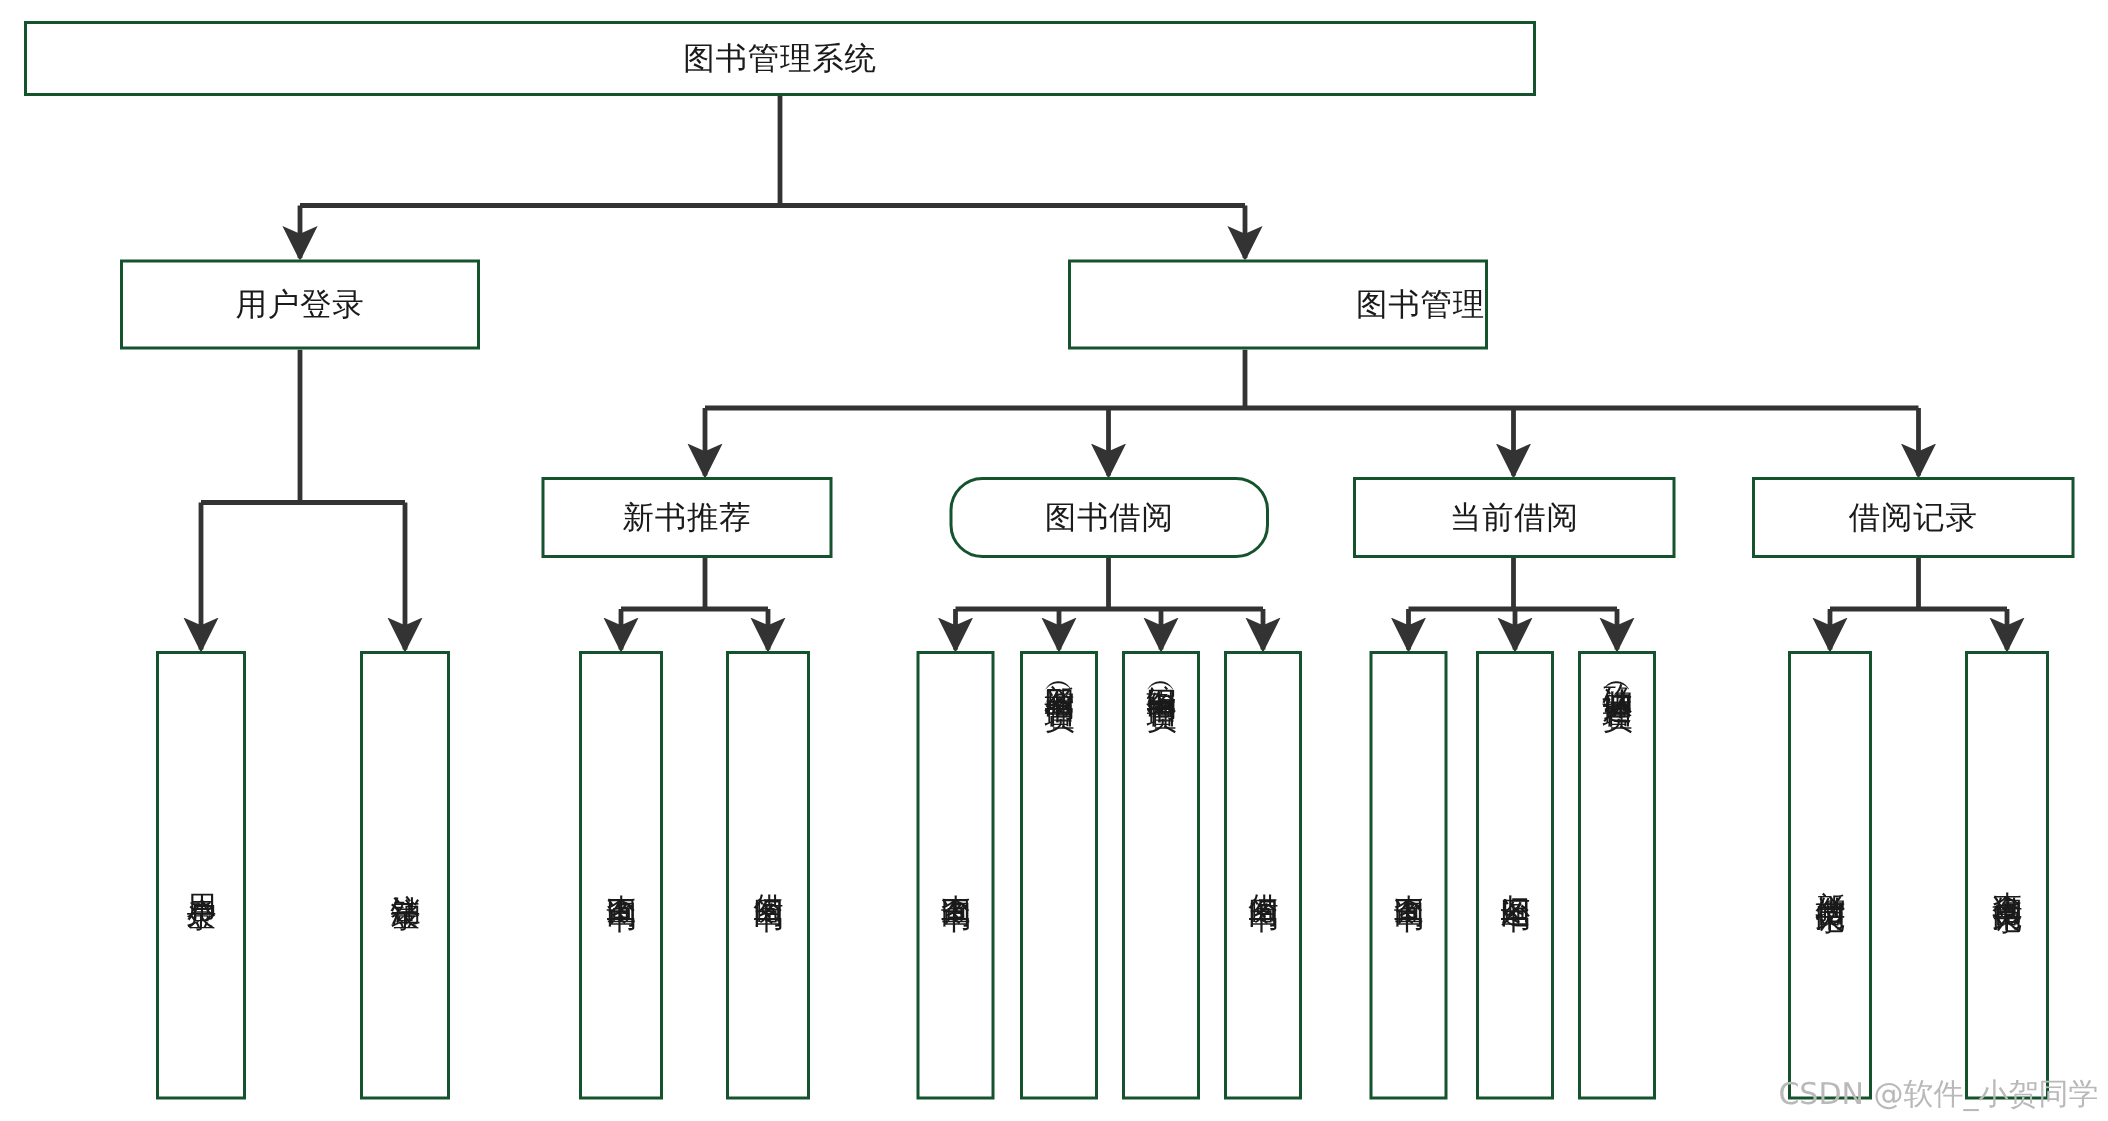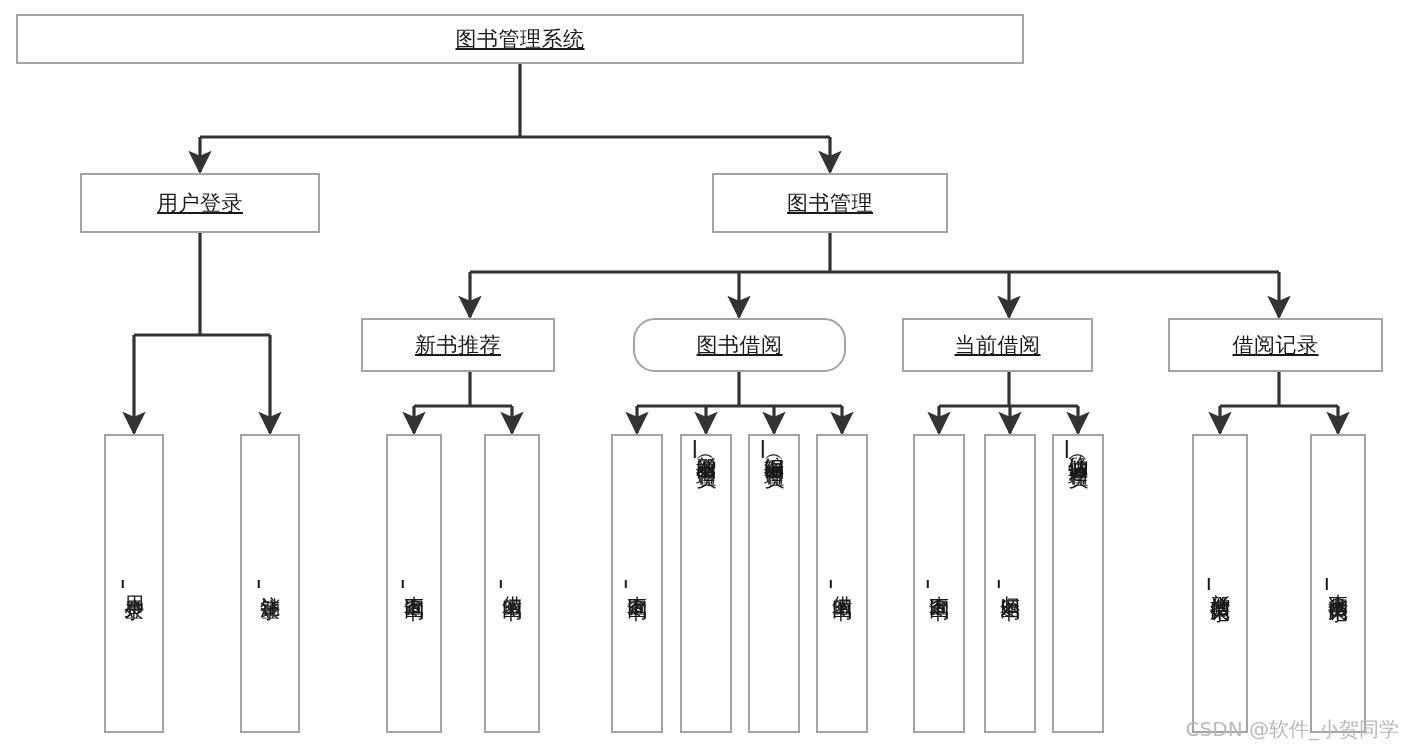--- a/index.html
+++ b/index.html
@@ -25,13 +25,12 @@
   .node {
     position: absolute;
     box-sizing: border-box;
-    border: 2px solid #a3a3a3;
+    border: 2px solid #14532d;
     background: #ffffff;
     display: flex;
     align-items: center;
     justify-content: center;
     color: #1a1a1a;
-    text-decoration: underline;
   }
   .node .label {
     font-size: 21px;

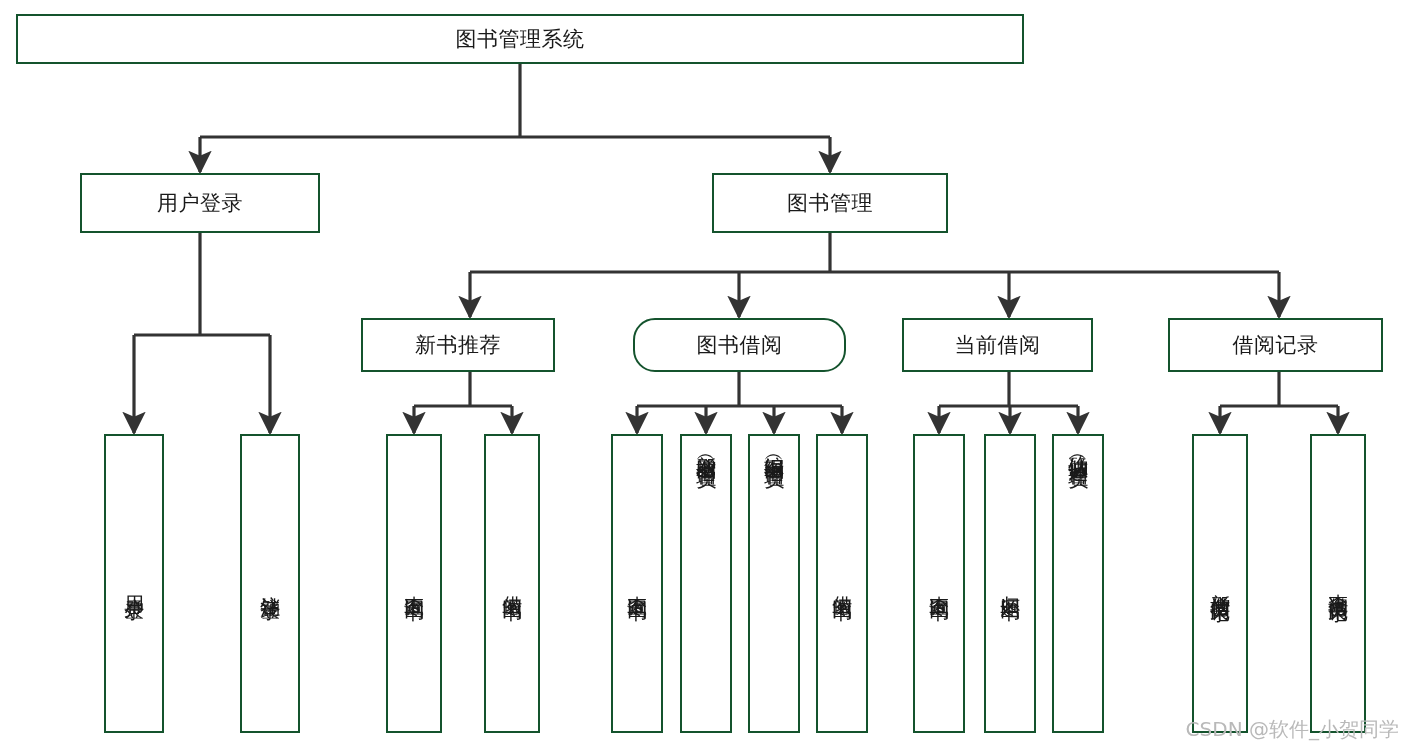--- a/index.html
+++ b/index.html
@@ -124,7 +124,7 @@
       <div class="node" style="left: 80px; top: 173px; width: 240px; height: 60px;">
         <span class="label">用户登录</span>
       </div>
-      <div class="node" style="left: 712px; top: 173px; width: 236px; height: 60px;">
+      <div class="node" style="left: 712px; top: 173px; width: 280px; height: 60px; justify-content: flex-end;">
         <span class="label">图书管理</span>
       </div>
     </div>

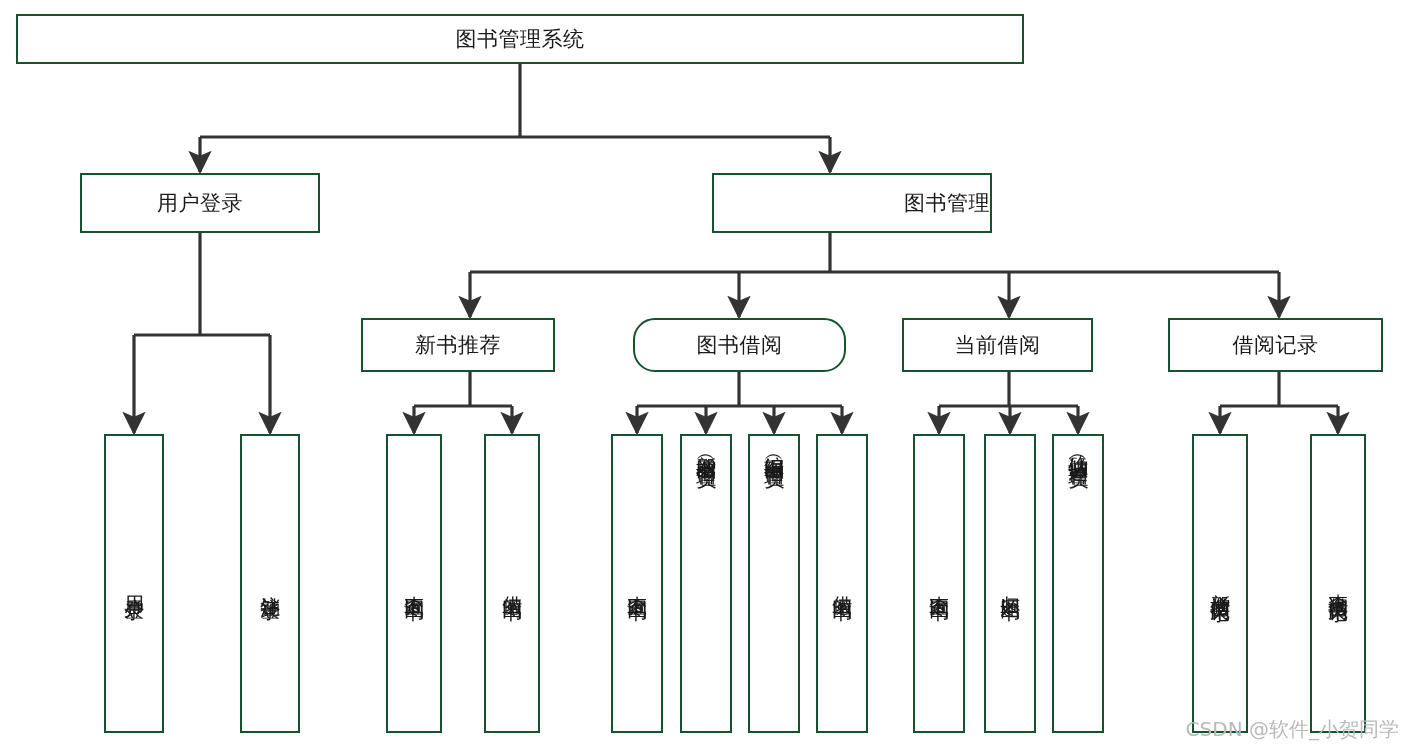--- a/index.html
+++ b/index.html
@@ -135,7 +135,7 @@
       <div class="node" style="left: 633px; top: 318px; width: 213px; height: 54px; border-radius: 22px;">
         <span class="label">图书借阅</span>
       </div>
-      <div class="node" style="left: 902px; top: 318px; width: 191px; height: 54px;">
+      <div class="node" style="left: 902px; top: 318px; width: 215px; height: 54px;">
         <span class="label">当前借阅</span>
       </div>
       <div class="node" style="left: 1168px; top: 318px; width: 215px; height: 54px; justify-content: center;">

